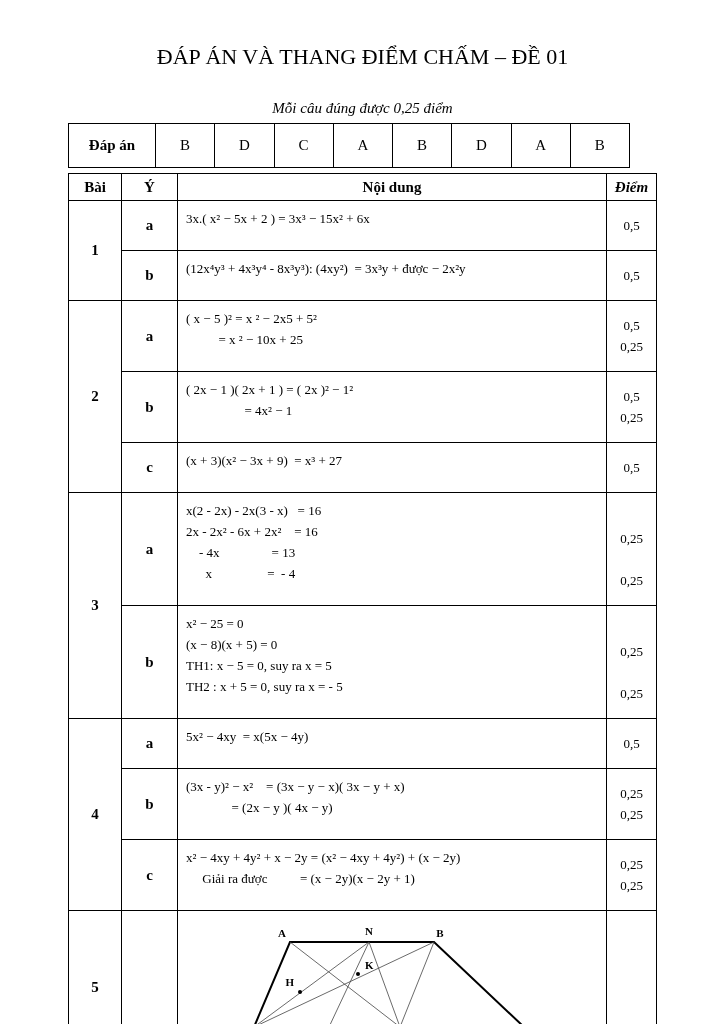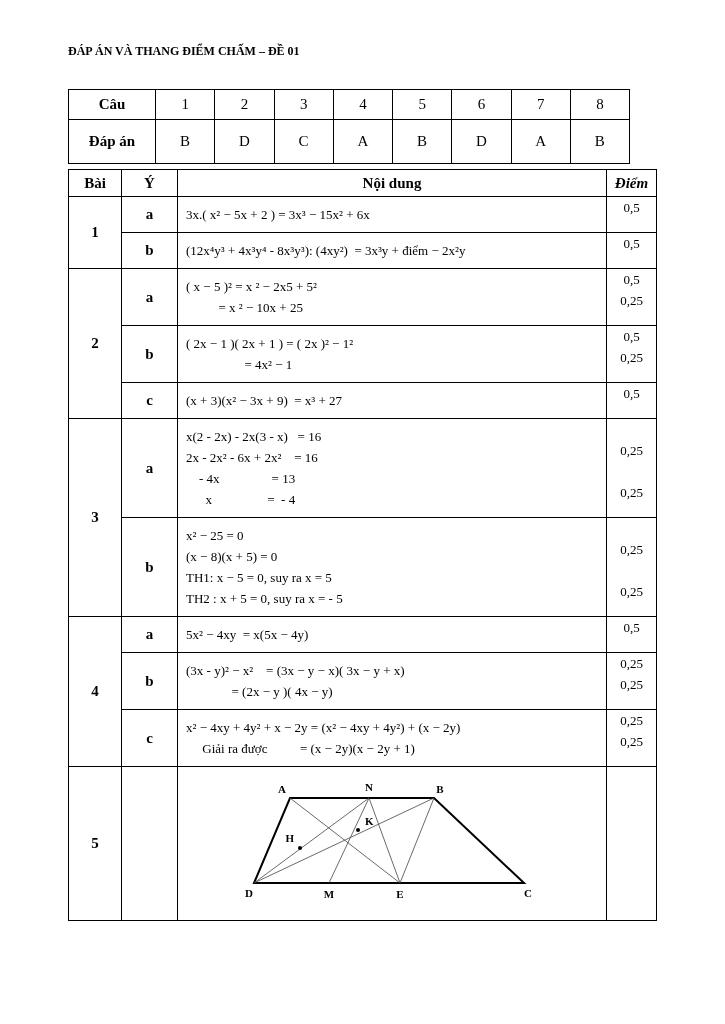--- a/index.html
+++ b/index.html
@@ -6,7 +6,7 @@
   body { width:725px; font-family:"Liberation Serif","DejaVu Serif",serif; color:#000; }
   .page { width:725px; min-height:1024px; box-sizing:border-box; padding:34px 68px 30px 68px; background:#fff; }
 
-  .title { text-align:left; font-weight:bold; font-size:12px; margin:10px 0 30px 0; }
+  .title { text-align:center; font-weight:normal; font-size:22px; margin:10px 0 30px 0; }
 
   .sec-heading { font-size:15.5px; margin:6px 0 2px 0; }
   .sec-heading .b { font-weight:bold; }

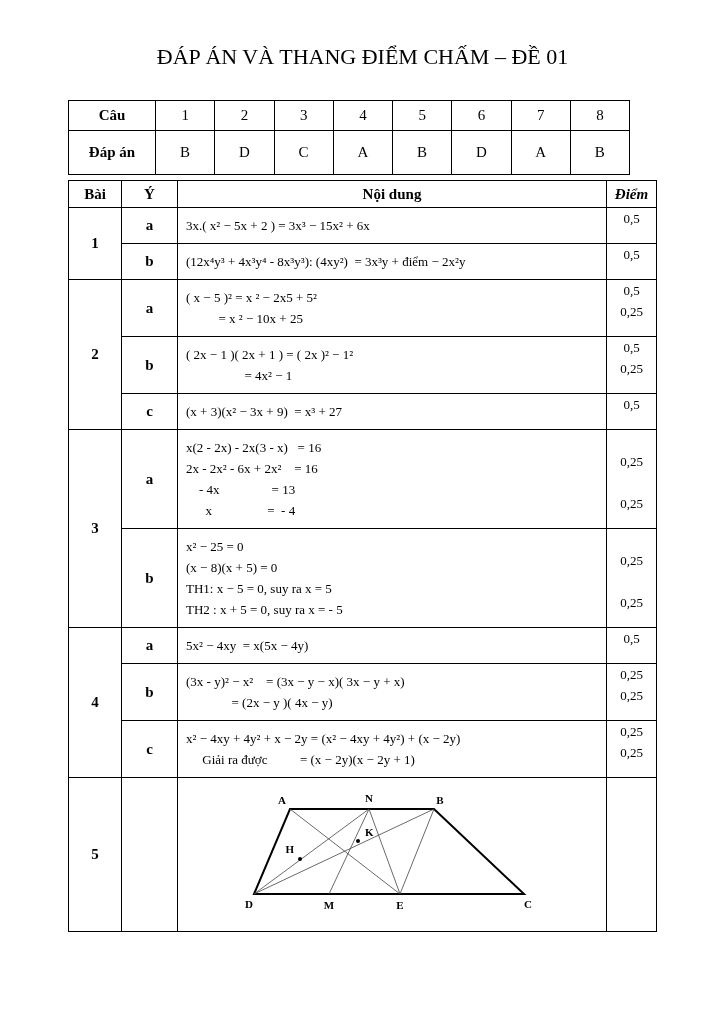--- a/index.html
+++ b/index.html
@@ -50,6 +50,7 @@
   <div class="title">ĐÁP ÁN VÀ THANG ĐIỂM CHẤM – ĐỀ 01</div>
 
 
+  <div class="note">Mỗi câu đúng được 0,25 điểm</div>
 
   <table class="t1">
     <tbody>

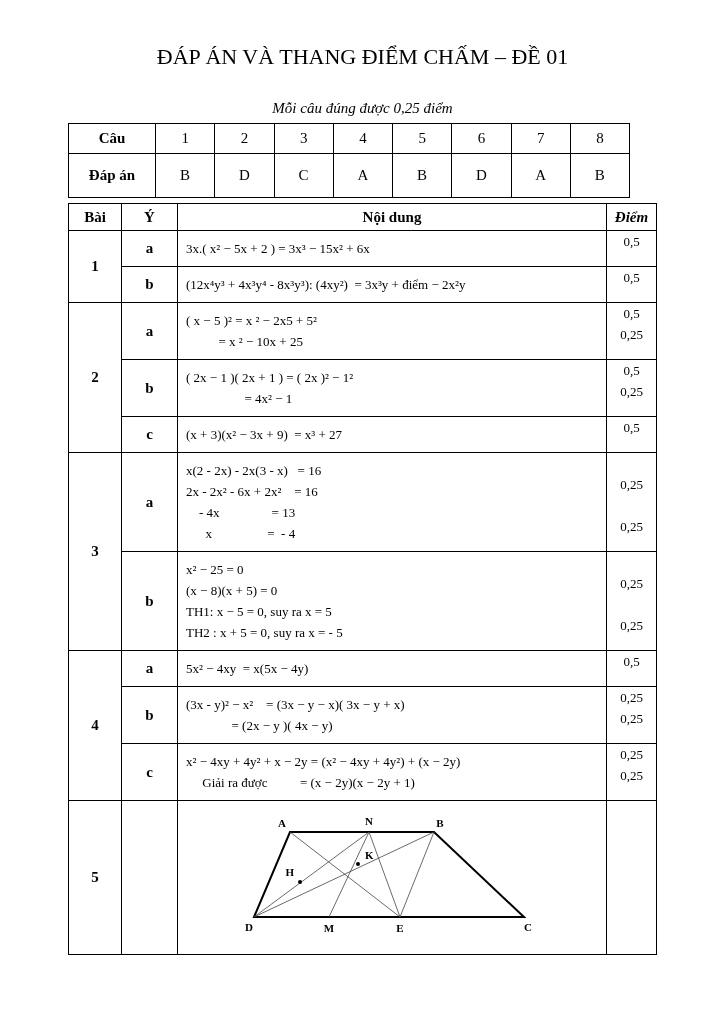--- a/index.html
+++ b/index.html
@@ -54,17 +54,6 @@
 
   <table class="t1">
     <tbody>
-        <tr class="r1">
-      <td class="lbl">Câu</td>
-      <td>1</td>
-      <td>2</td>
-      <td>3</td>
-      <td>4</td>
-      <td>5</td>
-      <td>6</td>
-      <td>7</td>
-      <td>8</td>
-    </tr>
     <tr class="r2">
       <td class="lbl">Đáp án</td>
       <td>B</td>

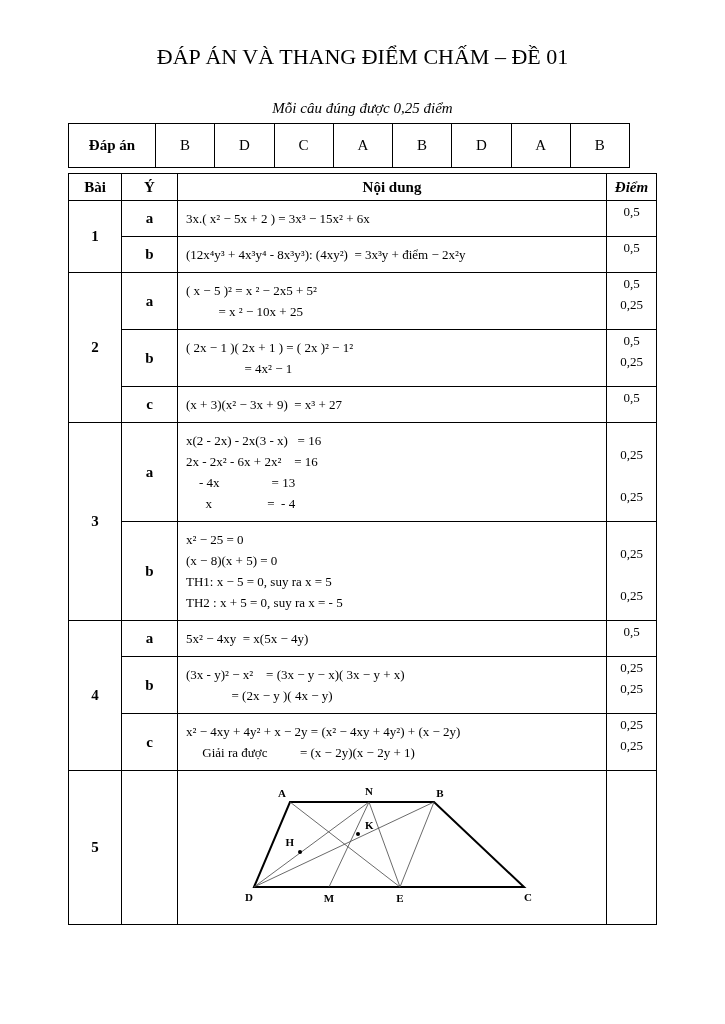--- a/index.html
+++ b/index.html
@@ -34,7 +34,7 @@
   .t2 .bai { text-align:center; font-weight:bold; vertical-align:middle; }
   .t2 .y { text-align:center; font-weight:bold; vertical-align:middle; }
   .t2 .nd { vertical-align:top; padding:7px 8px; }
-  .t2 .diem { vertical-align:top; padding:0 2px; text-align:center; }
+  .t2 .diem { vertical-align:top; padding:14px 2px; text-align:center; }
   .ln { white-space:pre; line-height:21px; min-height:21px; font-size:13px; }
   .diem .ln { text-align:center; }
 

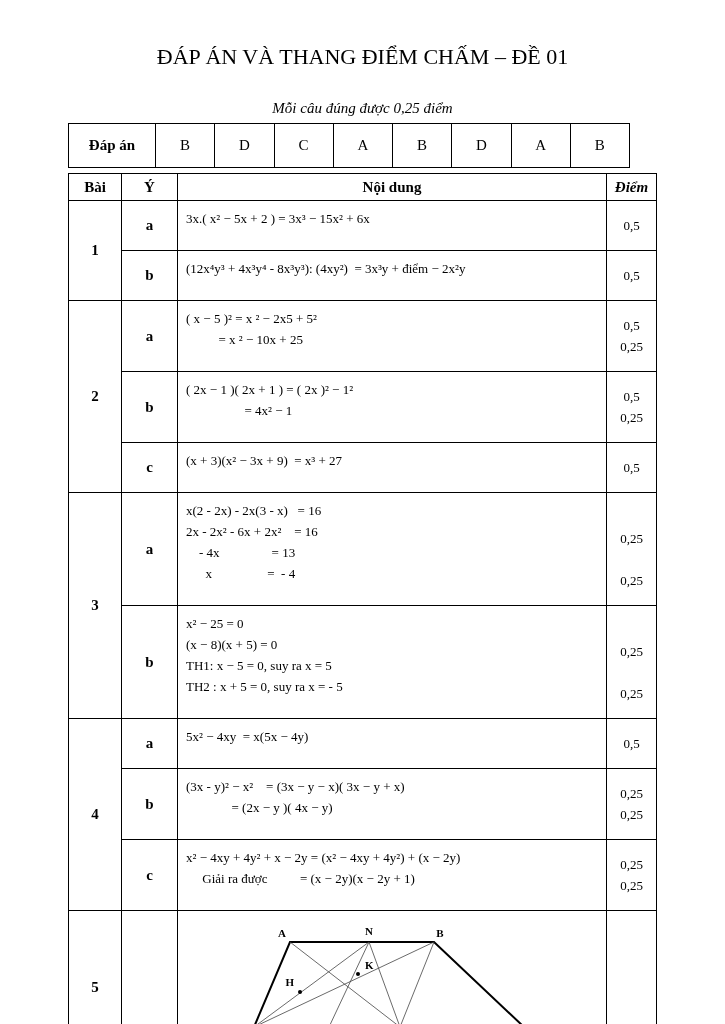--- a/index.html
+++ b/index.html
@@ -91,7 +91,7 @@
     <tr>
       <td class="y">b</td>
       <td class="nd">
-        <div class="ln">(12x⁴y³ + 4x³y⁴ - 8x³y³): (4xy²)  = 3x³y + điểm − 2x²y</div>
+        <div class="ln">(12x⁴y³ + 4x³y⁴ - 8x³y³): (4xy²)  = 3x³y + được − 2x²y</div>
       </td>
       <td class="diem">
         <div class="ln">0,5</div>

